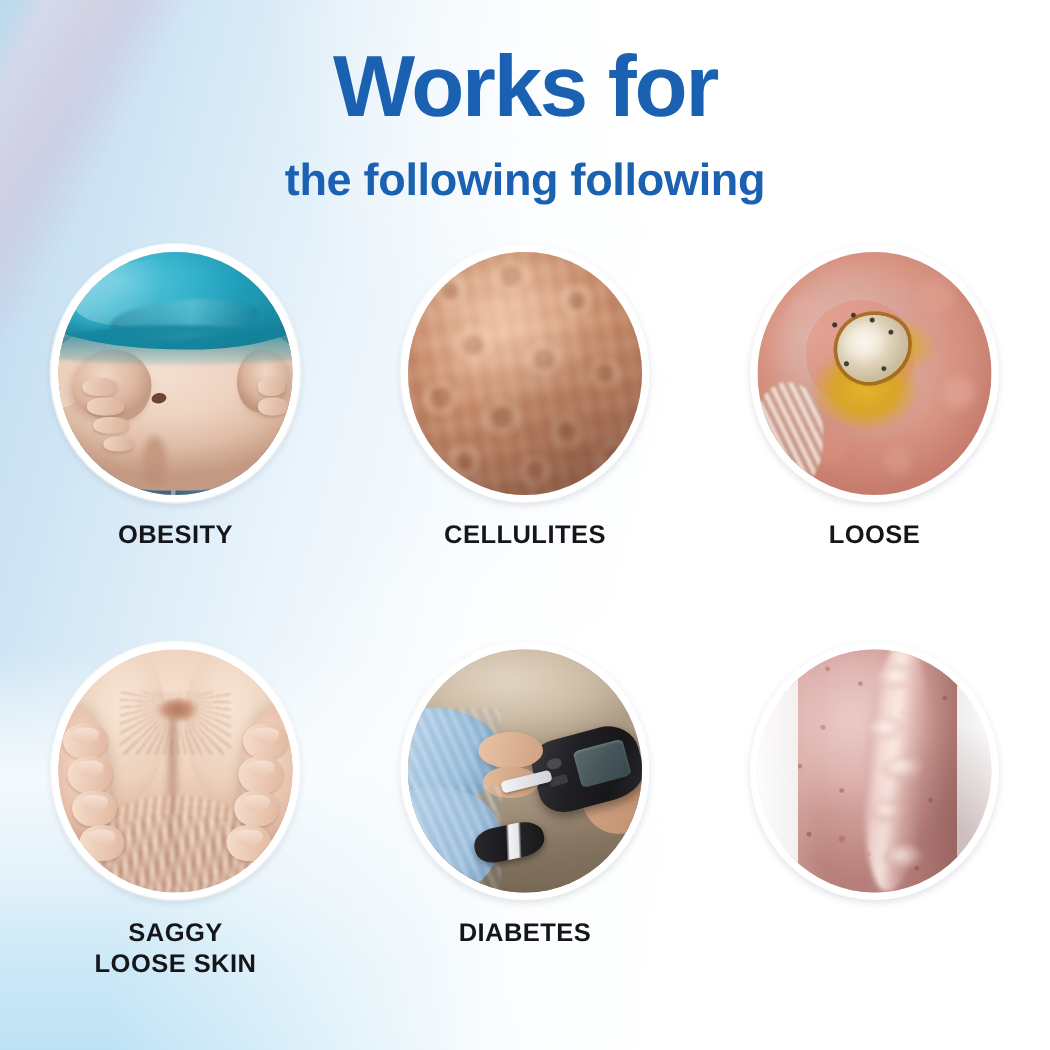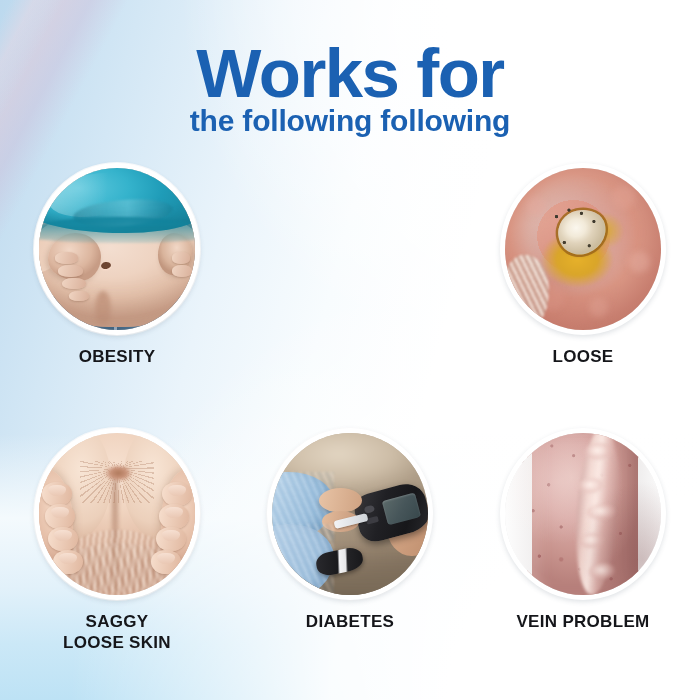--- a/index.html
+++ b/index.html
@@ -45,8 +45,8 @@
   
   .head{position:absolute;left:0;right:0;text-align:center;}
   #title{
-    top:34px;
-    font-size:69px;line-height:80px;font-weight:700;
+    top:18px;
+    font-size:58px;line-height:80px;font-weight:700;
     letter-spacing:-1.5px;
     color:#1b61b2;
   }

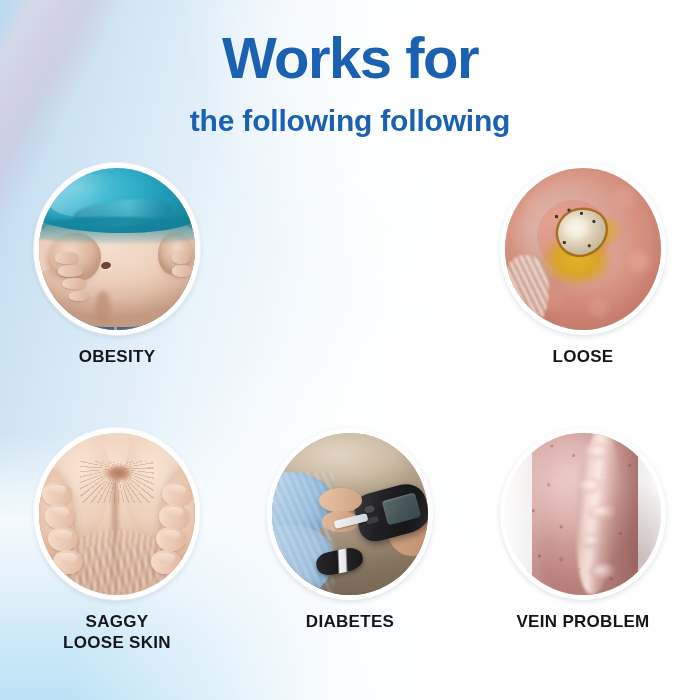--- a/index.html
+++ b/index.html
@@ -540,6 +540,22 @@
       </div>
     </div>
 
+    <div class="card r1 c2">
+      <div class="circle-wrap">
+        <div class="circle">
+          <div class="photo">
+            <div class="ly cl-base"></div>
+            <div class="cl-ripple"></div>
+            <div class="cl-ripple2"></div>
+            <div class="cl-dimple"></div>
+            <div class="cl-shade"></div>
+          </div>
+        </div>
+      </div>
+      <div class="caption">
+        <span>CELLULITES</span>
+      </div>
+    </div>
 
     <div class="card r1 c3">
       <div class="circle-wrap">

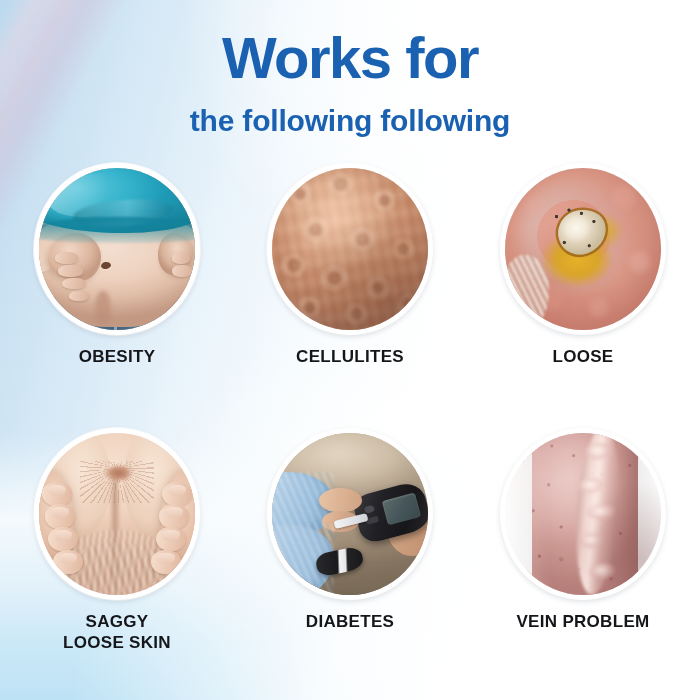--- a/index.html
+++ b/index.html
@@ -676,9 +676,6 @@
           </div>
         </div>
       </div>
-      <div class="caption">
-        <span>VEIN PROBLEM</span>
-      </div>
     </div>
 
   </div>

